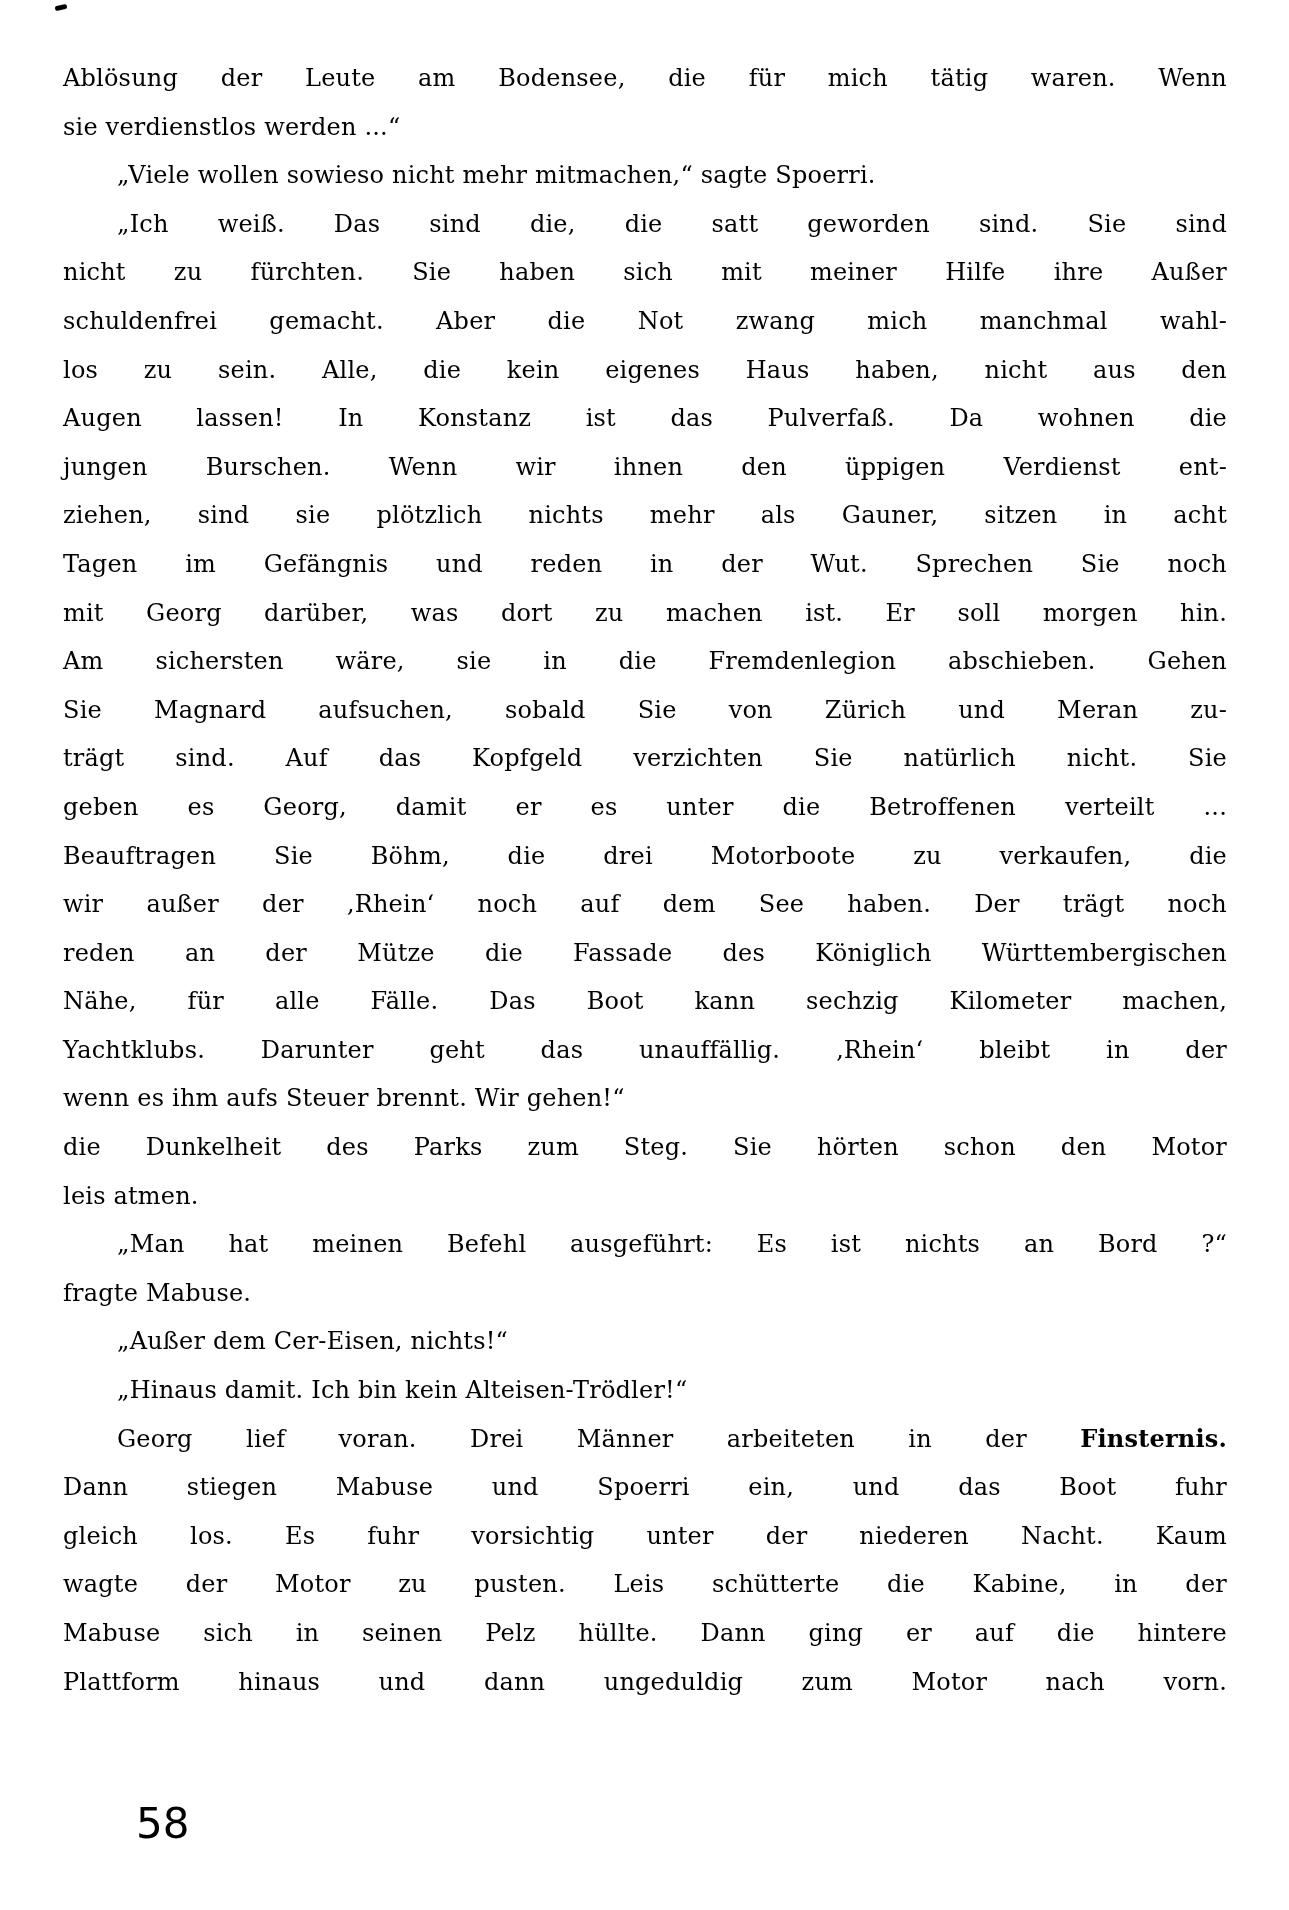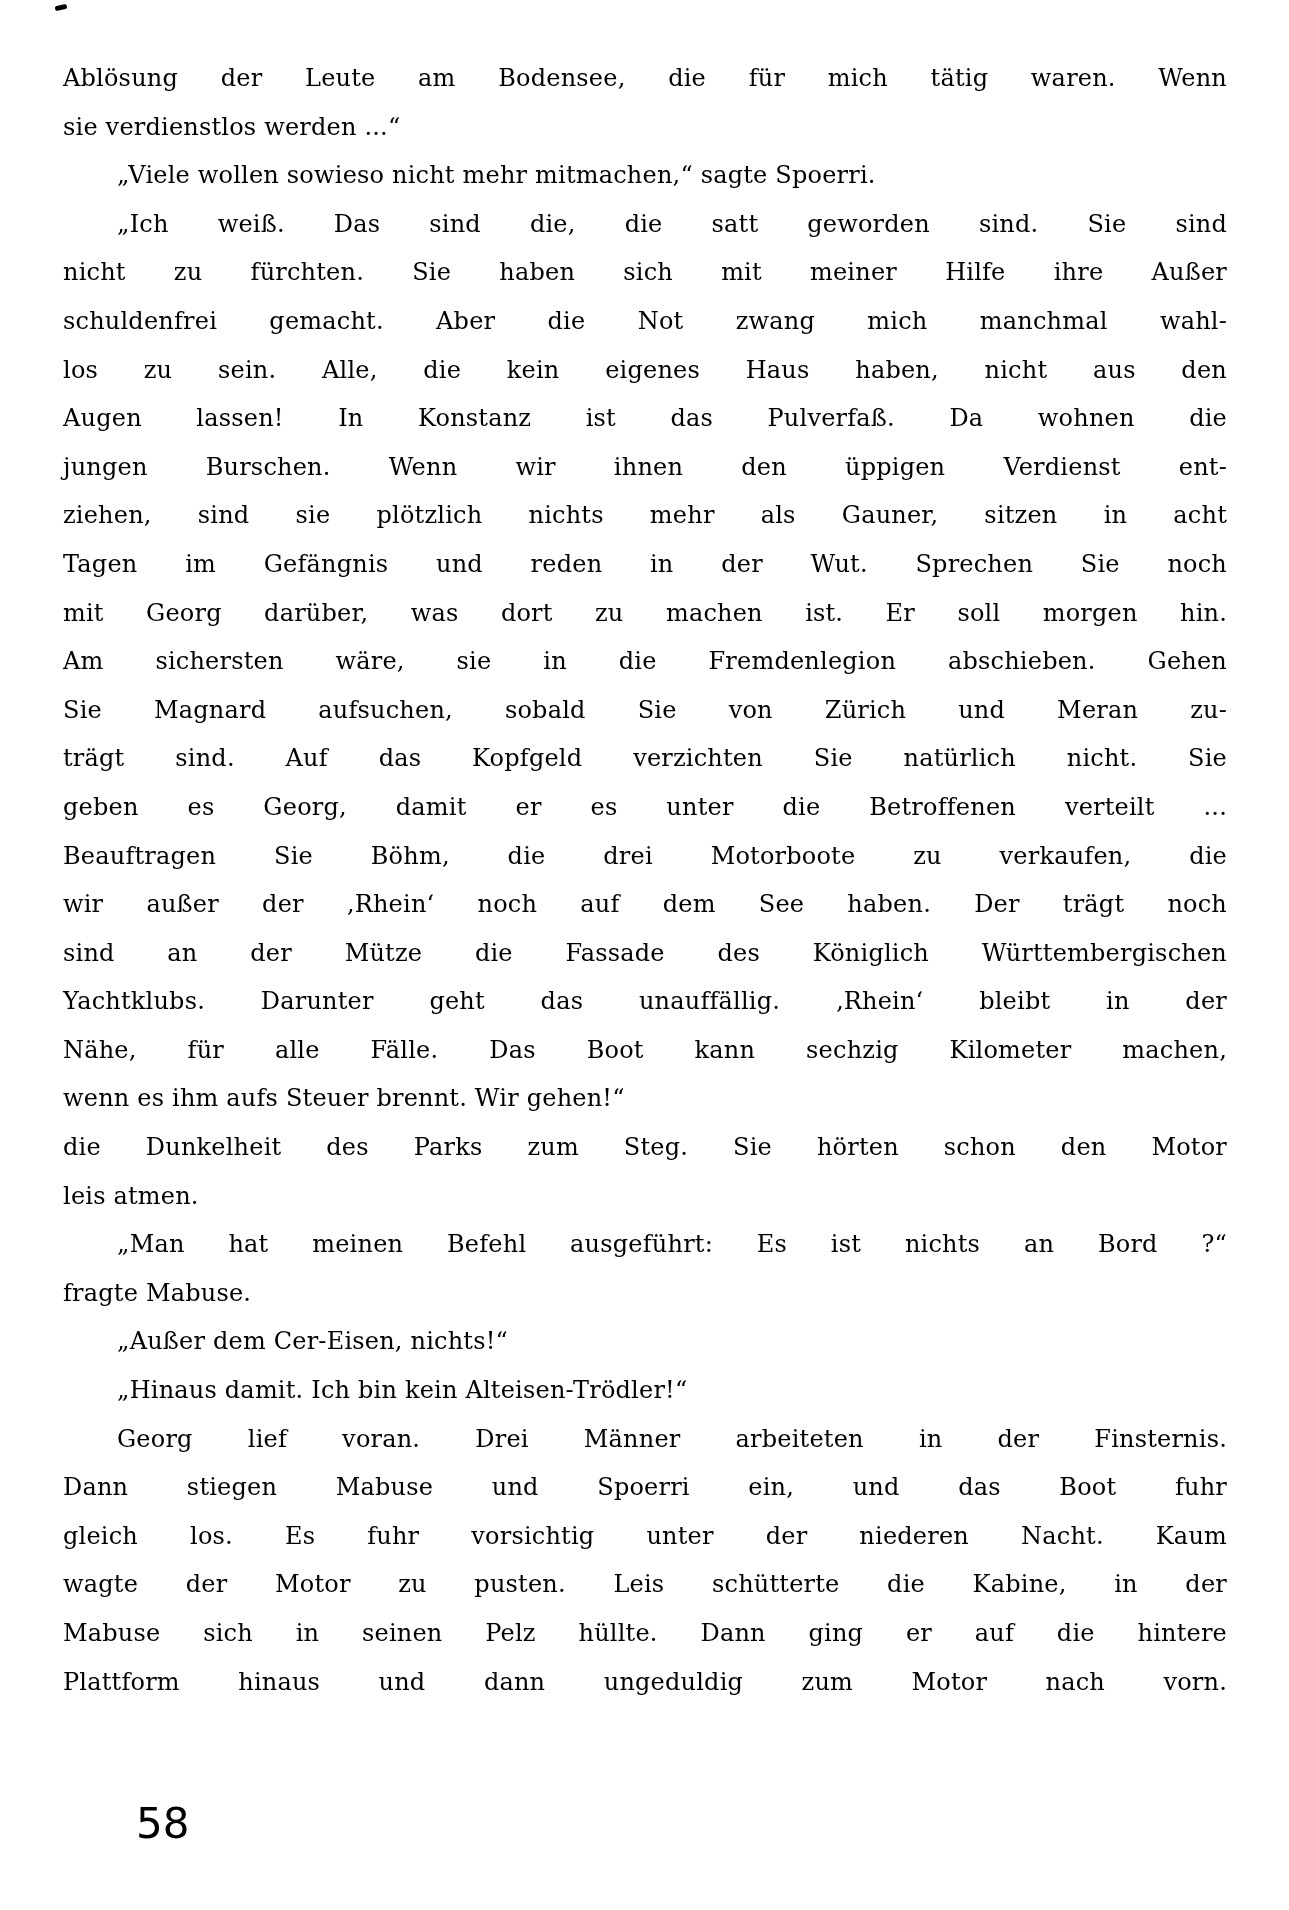--- a/index.html
+++ b/index.html
@@ -78,7 +78,7 @@
     <div class="ln">geben es Georg, damit er es unter die Betroffenen verteilt ...</div>
     <div class="ln">Beauftragen Sie Böhm, die drei Motorboote zu verkaufen, die</div>
     <div class="ln">wir außer der ‚Rhein‘ noch auf dem See haben. Der trägt noch</div>
-    <div class="ln">sind an der Mütze die Fassade des Königlich Württembergischen</div>
+    <div class="ln">reden an der Mütze die Fassade des Königlich Württembergischen</div>
     <div class="ln">Yachtklubs. Darunter geht das unauffällig. ‚Rhein‘ bleibt in der</div>
     <div class="ln">Nähe, für alle Fälle. Das Boot kann sechzig Kilometer machen,</div>
     <div class="ln end">wenn es ihm aufs Steuer brennt. Wir gehen!“</div>

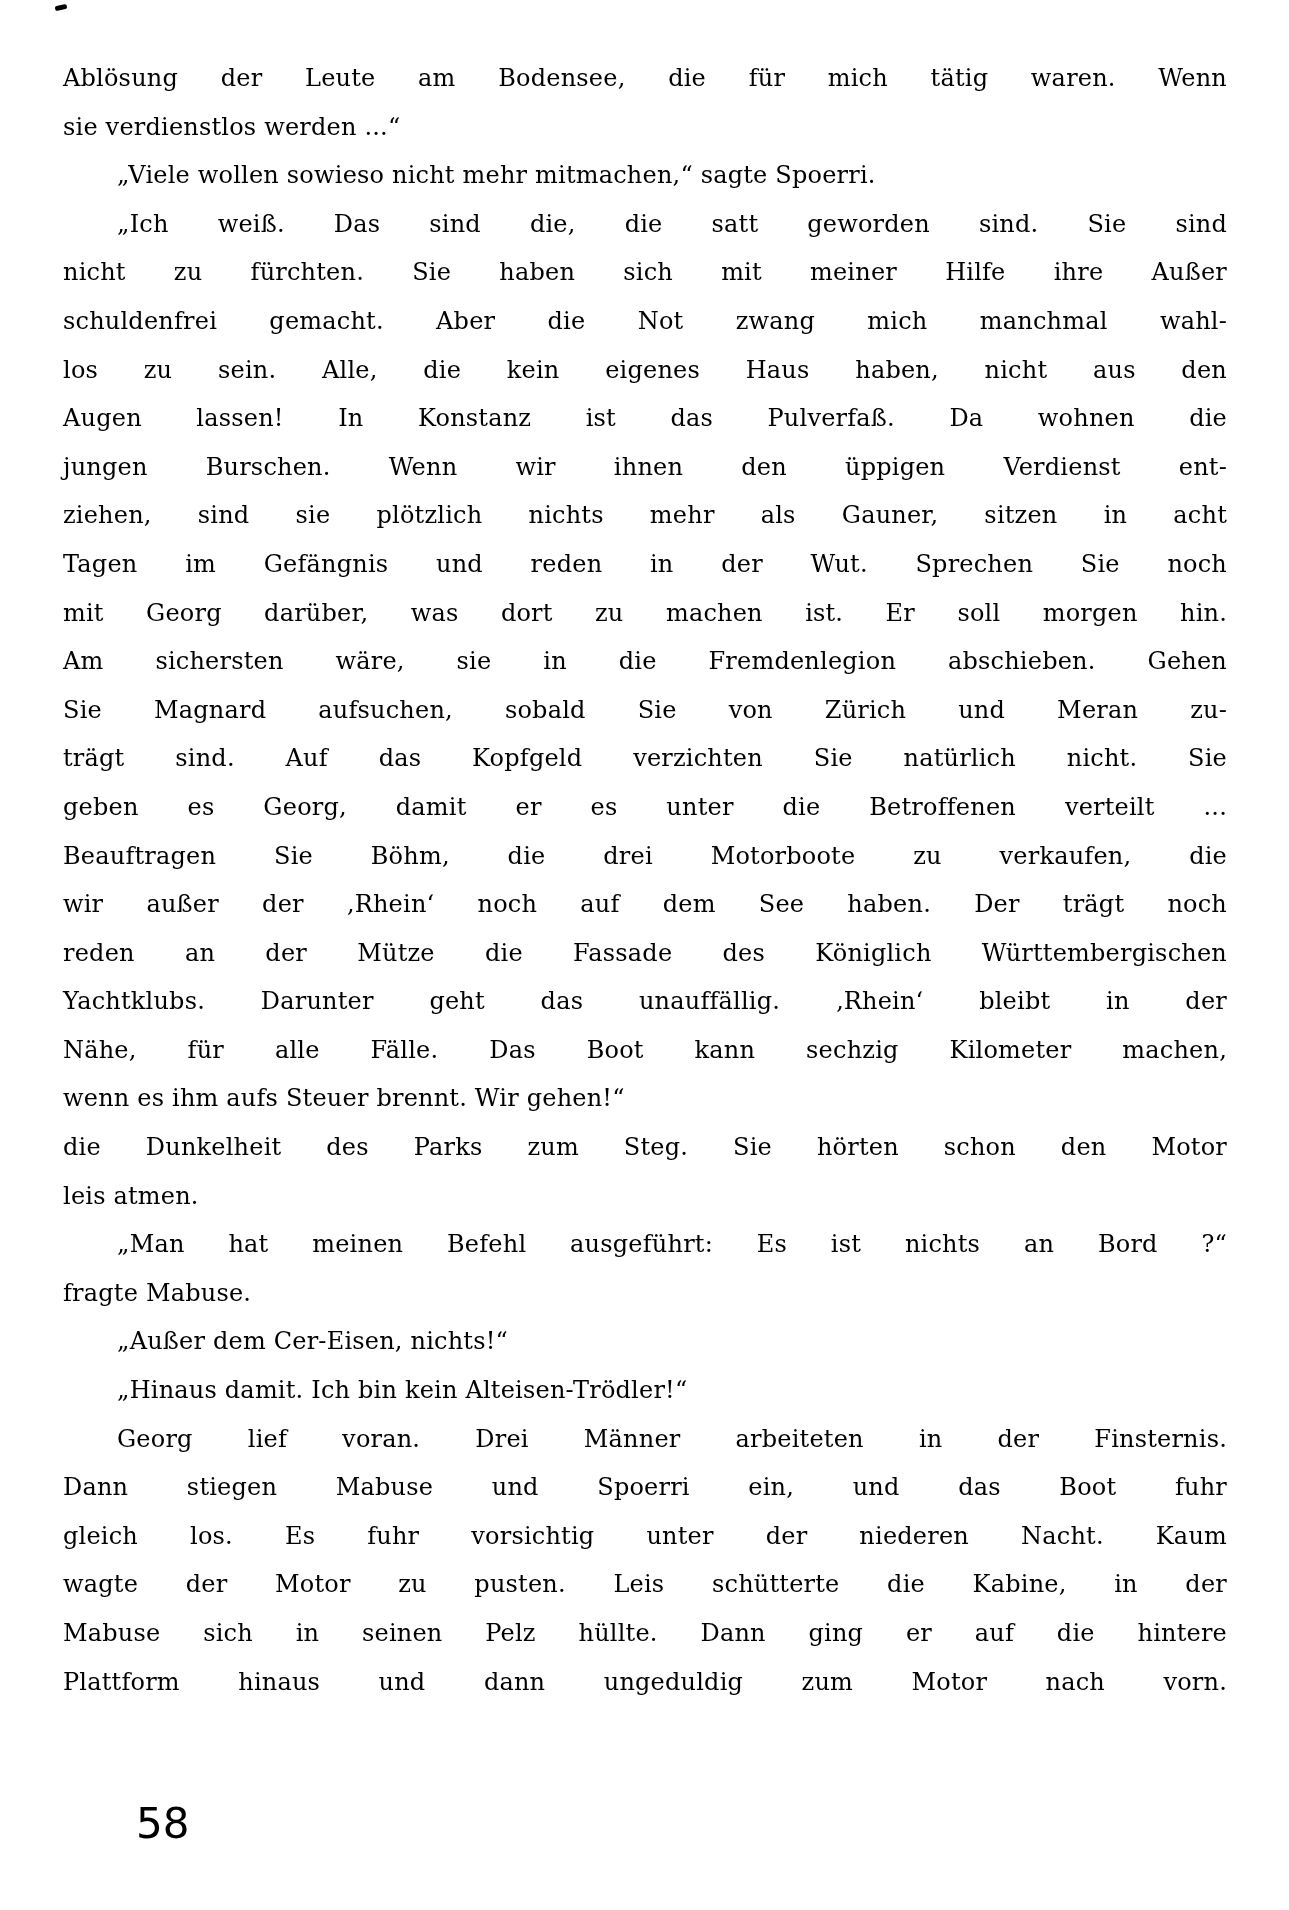--- a/index.html
+++ b/index.html
@@ -79,8 +79,8 @@
     <div class="ln">Beauftragen Sie Böhm, die drei Motorboote zu verkaufen, die</div>
     <div class="ln">wir außer der ‚Rhein‘ noch auf dem See haben. Der trägt noch</div>
     <div class="ln">reden an der Mütze die Fassade des Königlich Württembergischen</div>
+    <div class="ln">Nähe, für alle Fälle. Das Boot kann sechzig Kilometer machen,</div>
     <div class="ln">Yachtklubs. Darunter geht das unauffällig. ‚Rhein‘ bleibt in der</div>
-    <div class="ln">Nähe, für alle Fälle. Das Boot kann sechzig Kilometer machen,</div>
     <div class="ln end">wenn es ihm aufs Steuer brennt. Wir gehen!“</div>
     <div class="ln">die Dunkelheit des Parks zum Steg. Sie hörten schon den Motor</div>
     <div class="ln end">leis atmen.</div>

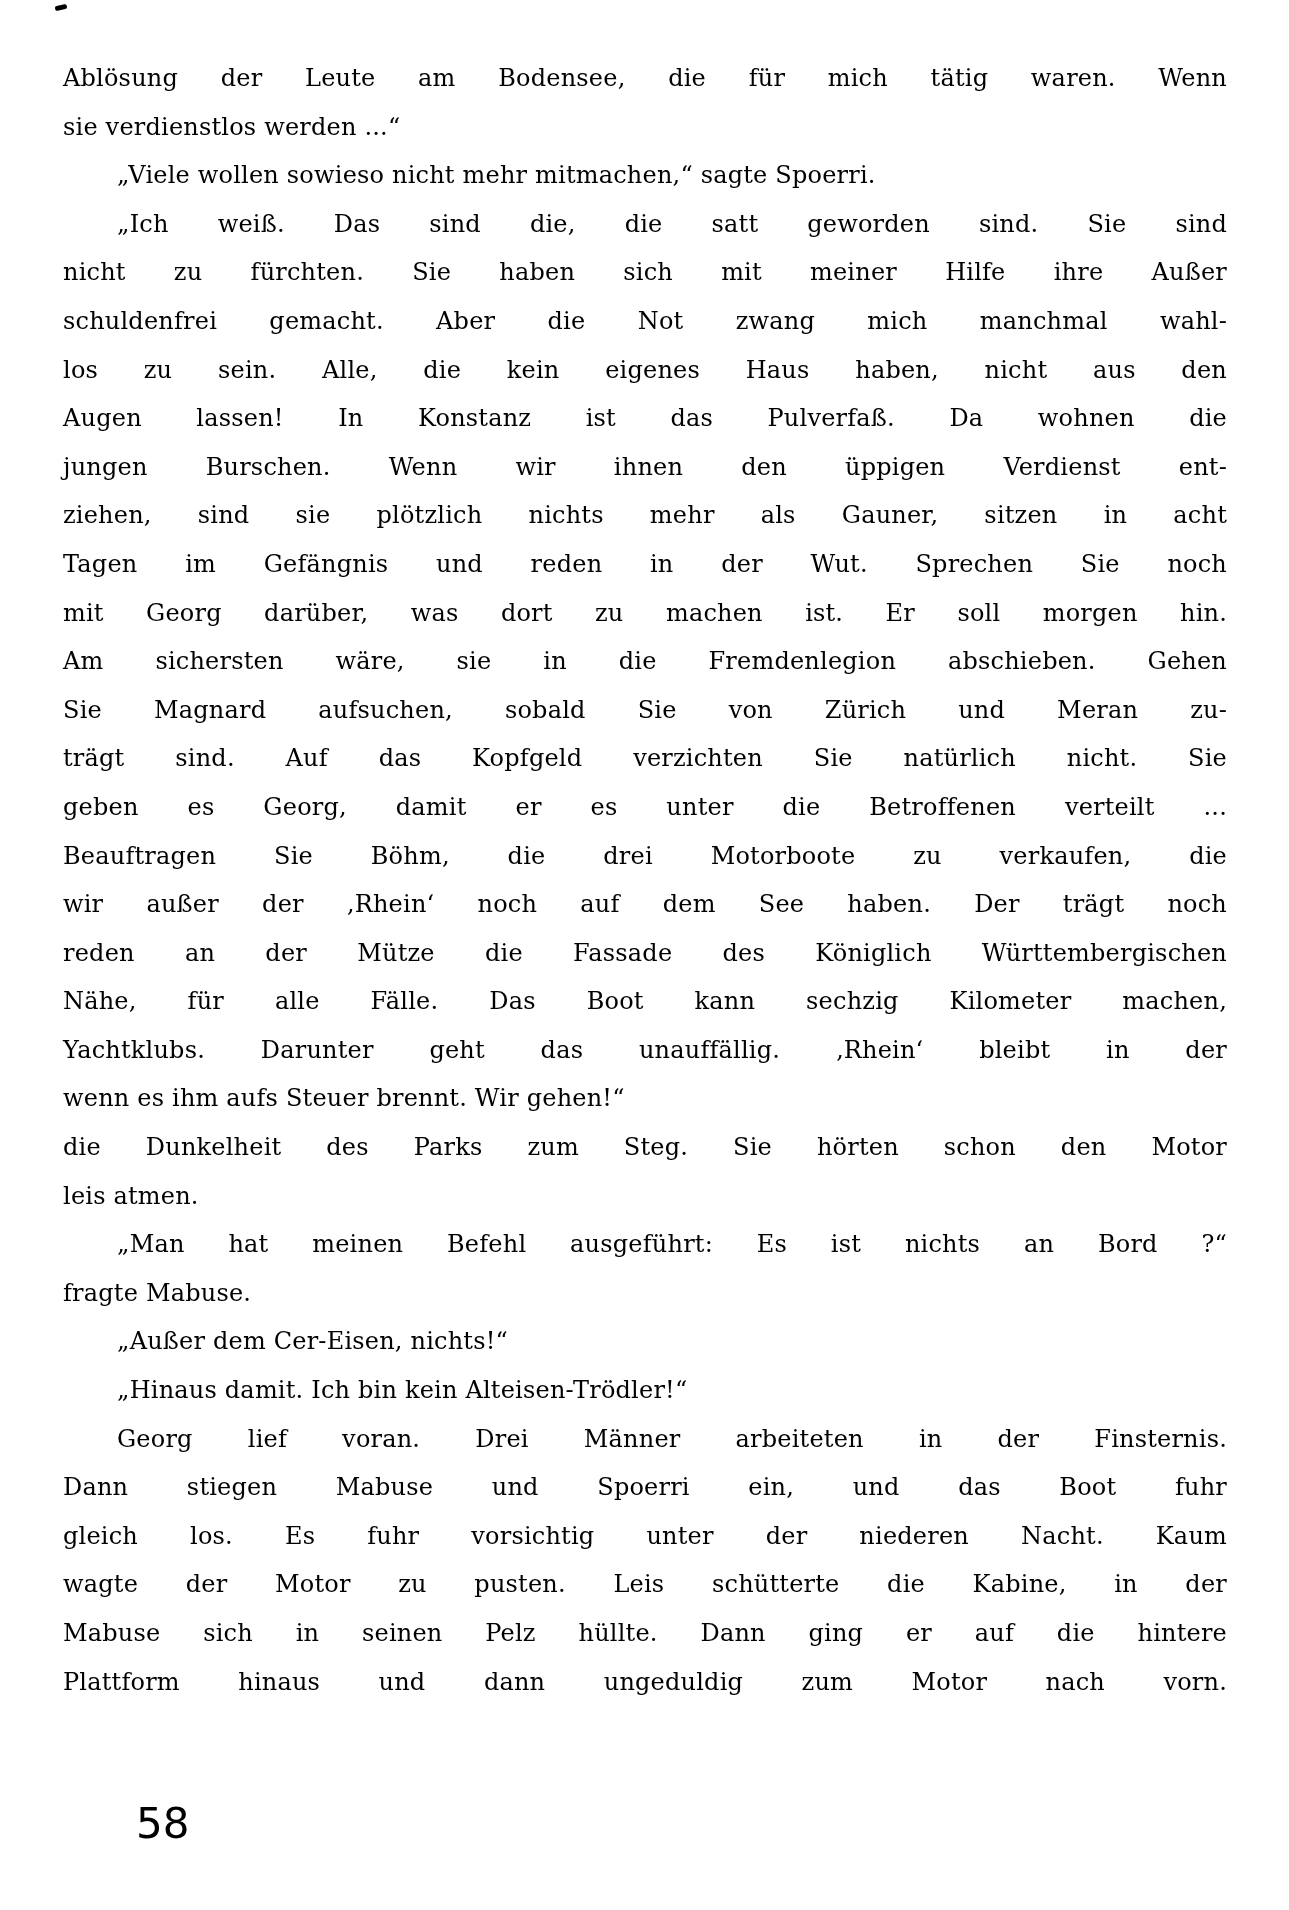--- a/index.html
+++ b/index.html
@@ -42,7 +42,7 @@
   .end  { text-align-last: left; }
   .ind  { text-indent: 54px; }
   .bold { font-weight: 400; }
-  .ln b { font-weight: 400; }
+  .ln b { font-weight: 700; }
   .pagenum {
     position: absolute;
     left: 136px;

